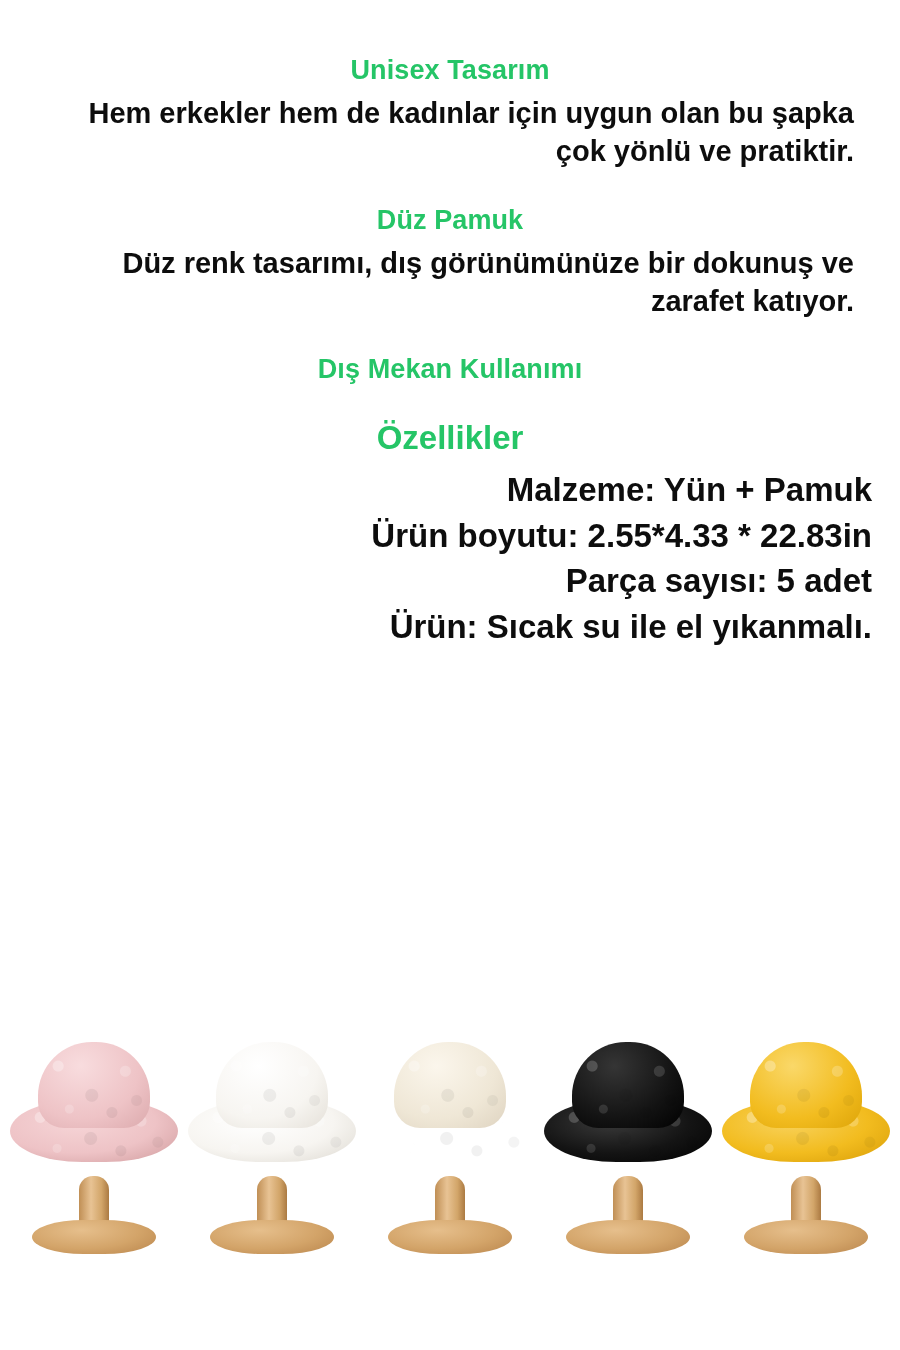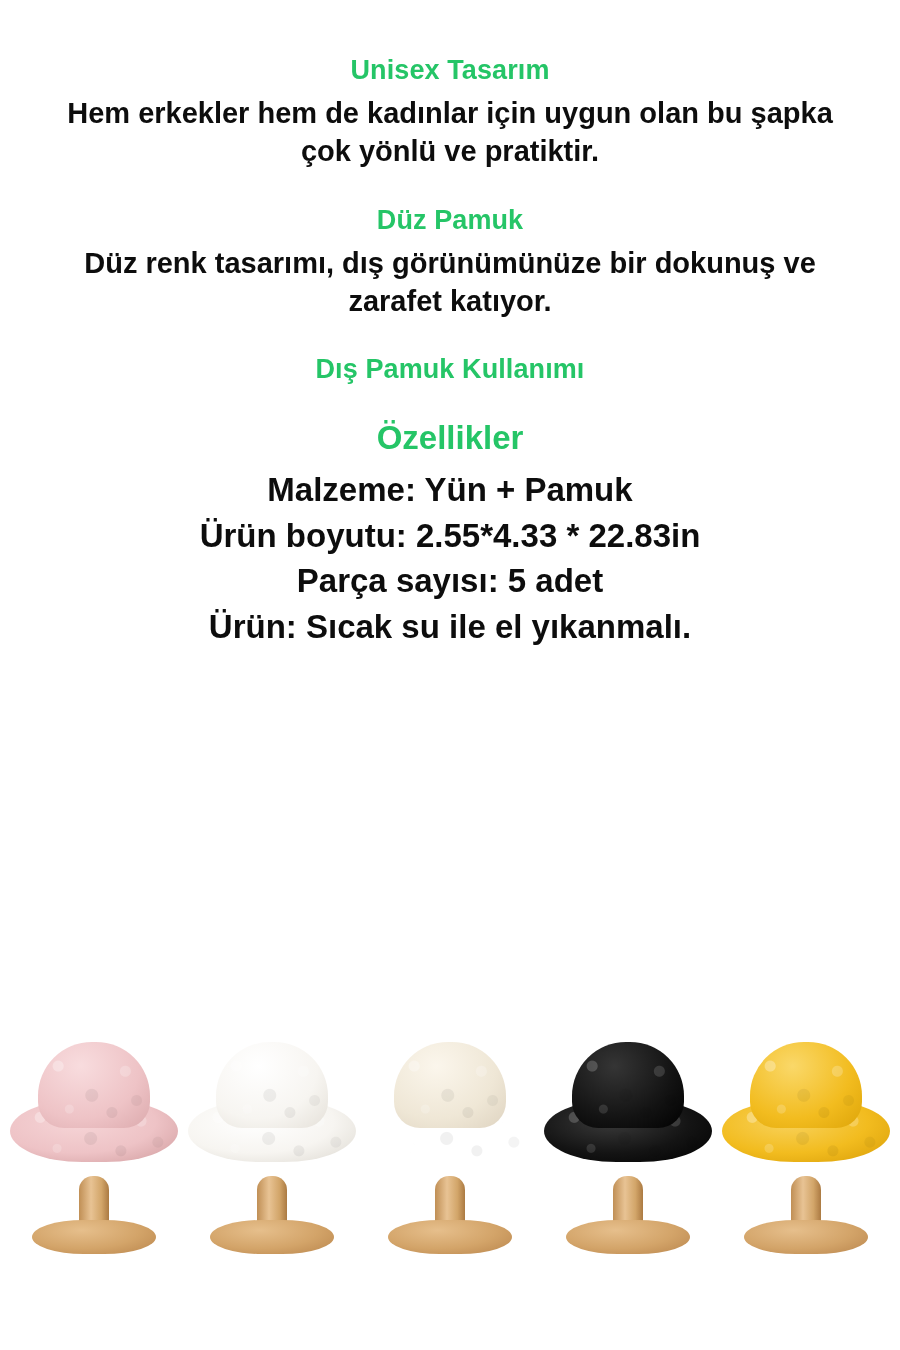--- a/index.html
+++ b/index.html
@@ -49,6 +49,7 @@
     font-weight: bold;
     line-height: 1.32;
     padding: 0 18px;
+    text-align: right;
   }
 
   .specs {

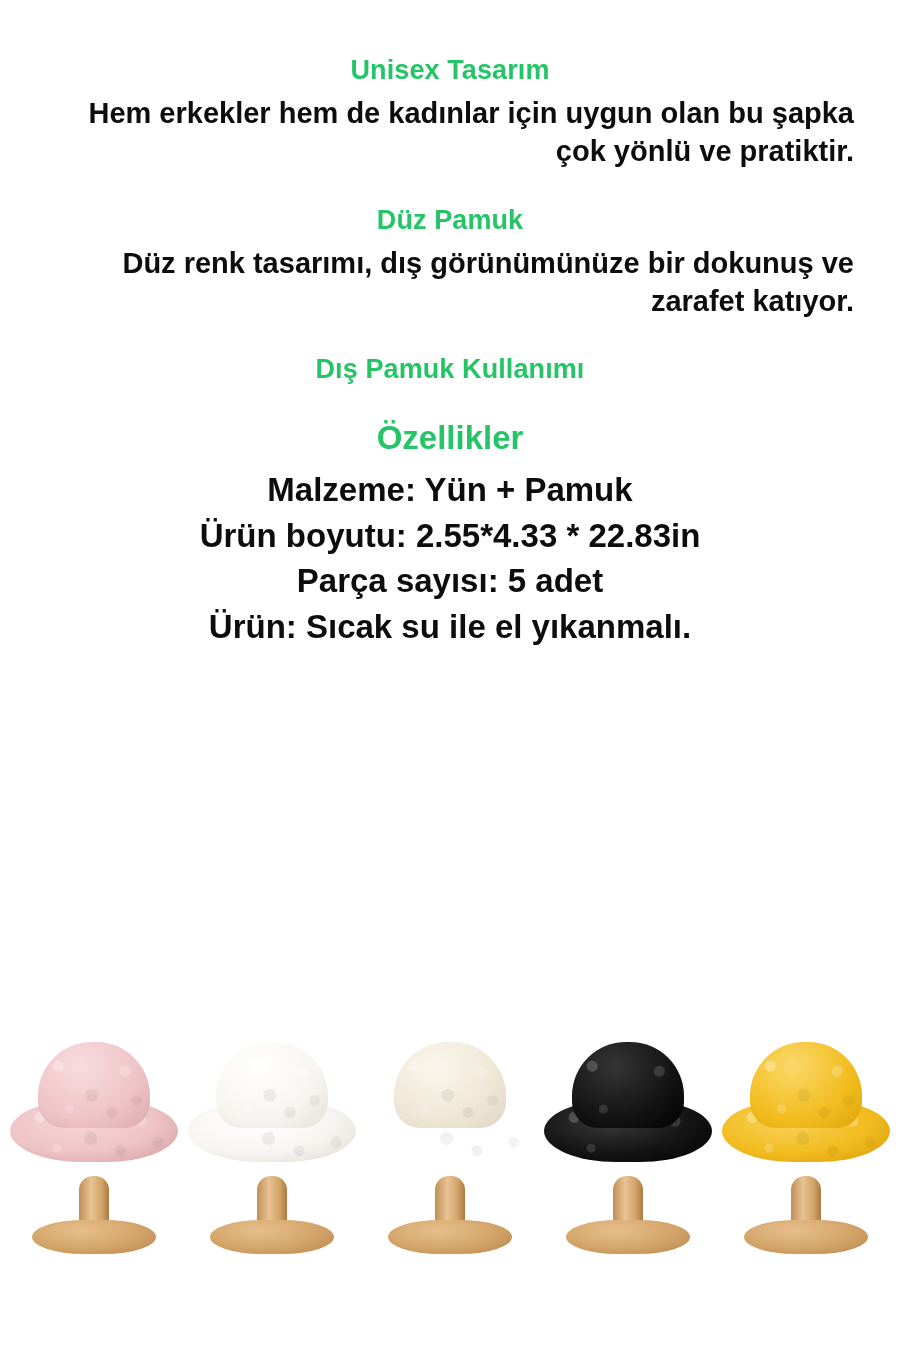--- a/index.html
+++ b/index.html
@@ -177,7 +177,7 @@
     </div>
 
     <div class="section">
-      <div class="section-title">Dış Pamuk Kullanımı</div>
+      <div class="section-title">Dış Mekan Kullanımı</div>
     </div>
 
     <div class="specs">

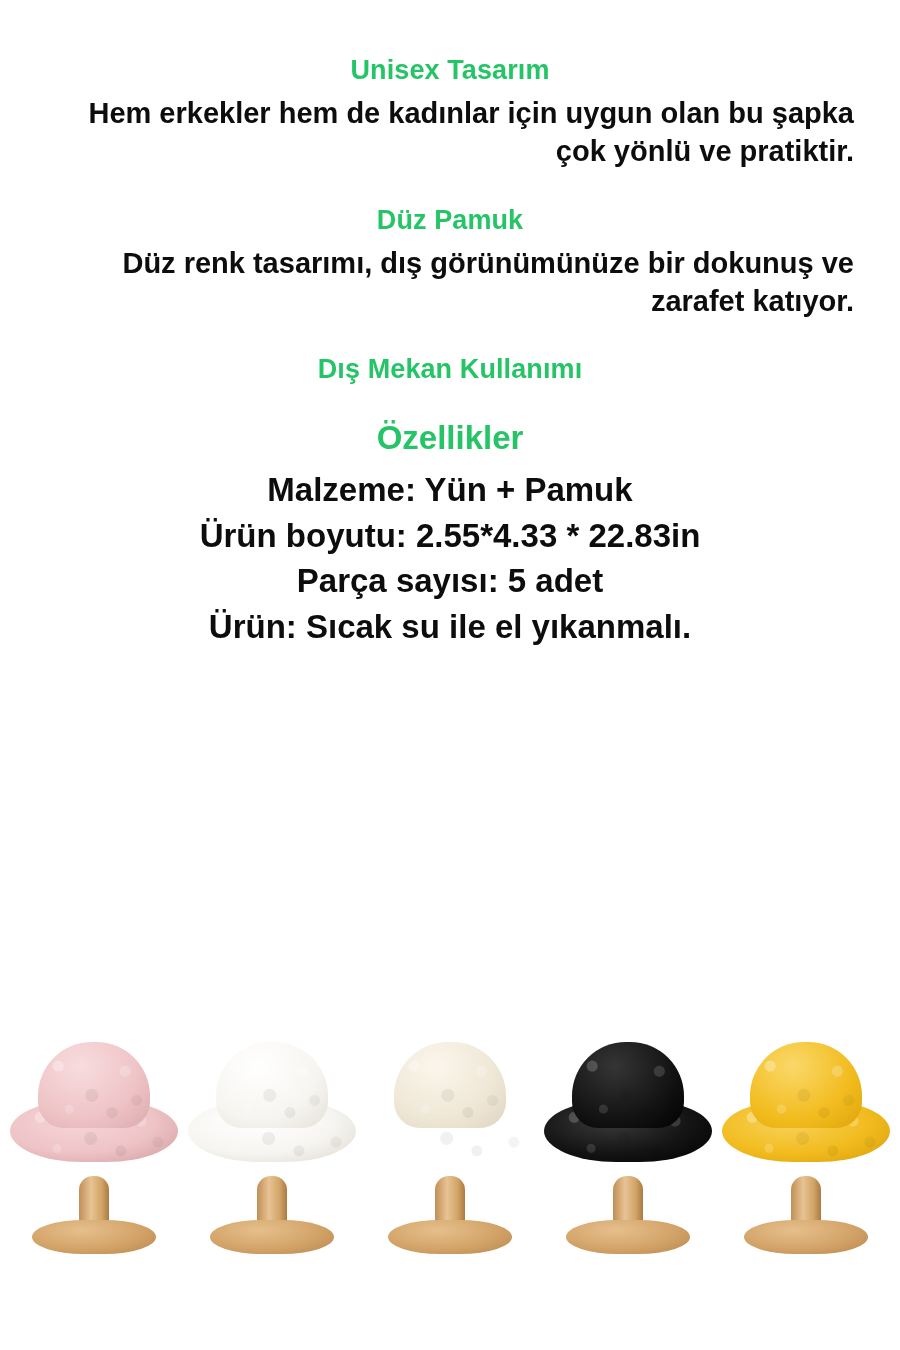--- a/index.html
+++ b/index.html
@@ -69,6 +69,7 @@
     font-size: 33px;
     font-weight: bold;
     line-height: 1.38;
+    text-align: right;
   }
 
   

